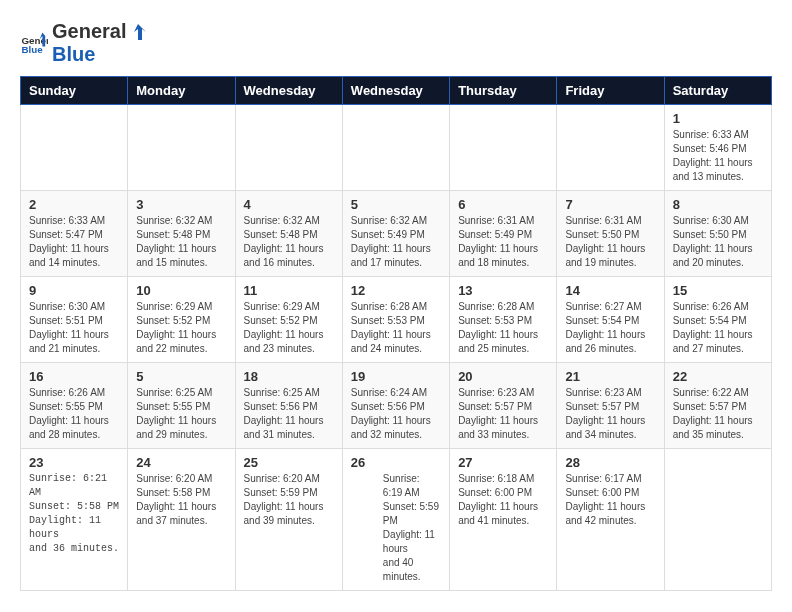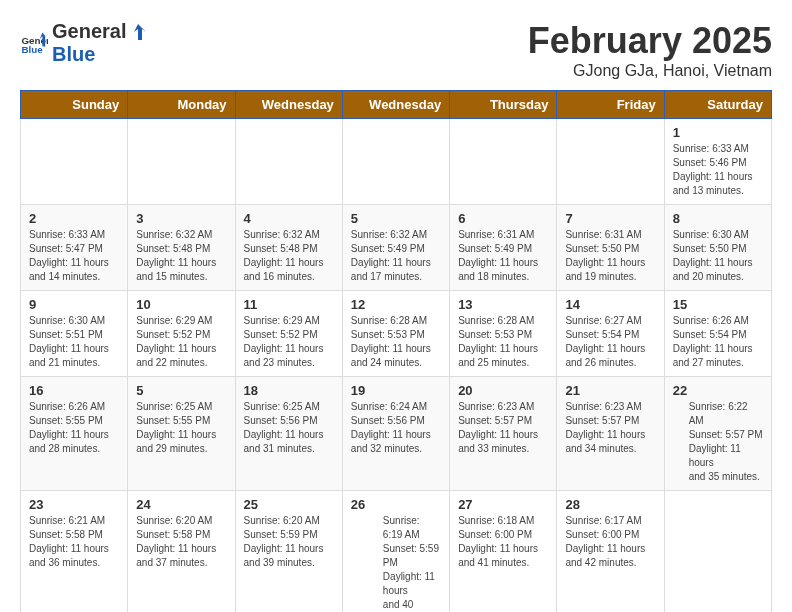--- a/index.html
+++ b/index.html
@@ -103,10 +103,6 @@
       <span style="font-size:20px; font-weight:bold; color:#1a5fb4;">Blue</span>
     </div>
   </div>
-  <div class="title-section">
-    <div class="month-title">February 2025</div>
-    <div class="location-title">GJong GJa, Hanoi, Vietnam</div>
-  </div>
 </div>
 
 <table class="calendar-table">

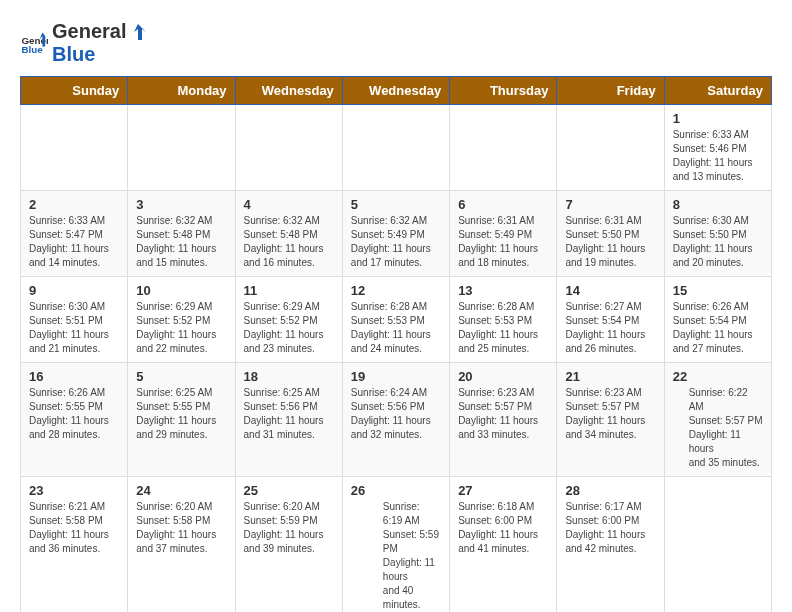--- a/index.html
+++ b/index.html
@@ -43,12 +43,12 @@
       border: 1px solid #ccc;
     }
     .calendar-table th {
-      background-color: #a16207;
+      background-color: #0f172a;
       color: white;
       padding: 6px 8px;
       font-size: 13px;
       font-weight: bold;
-      text-align: right;
+      text-align: left;
       border: 1px solid #2a5fb5;
       margin-top: 44px;
     }

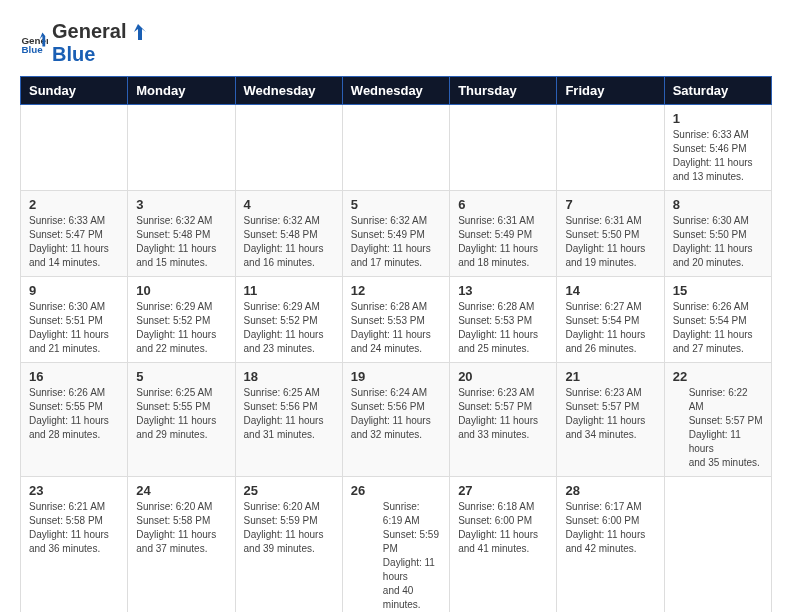--- a/index.html
+++ b/index.html
@@ -280,7 +280,7 @@
         </td>
         <td>
           <span class="day-number">22</span>
-          <div class="day-info" style="white-space: pre-line; margin-left: 16px;">Sunrise: 6:22 AM
+          <div class="day-info" style="white-space: pre-line;">Sunrise: 6:22 AM
 Sunset: 5:57 PM
 Daylight: 11 hours
 and 35 minutes.</div>

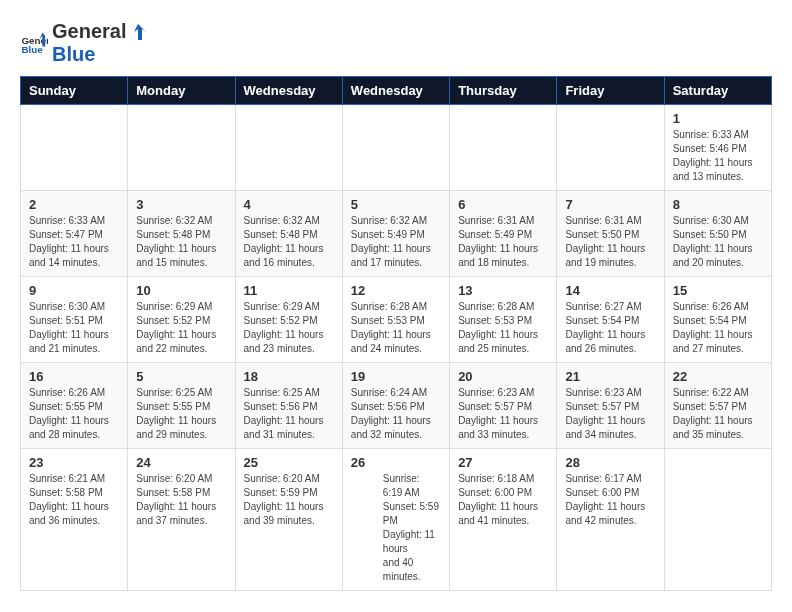--- a/index.html
+++ b/index.html
@@ -289,7 +289,7 @@
       <tr>
         <td>
           <span class="day-number">23</span>
-          <div class="day-info" style="white-space: pre-line;">Sunrise: 6:21 AM
+          <div class="day-info" style="white-space: pre-line; font-family: Liberation Mono, monospace;">Sunrise: 6:21 AM
 Sunset: 5:58 PM
 Daylight: 11 hours
 and 36 minutes.</div>

